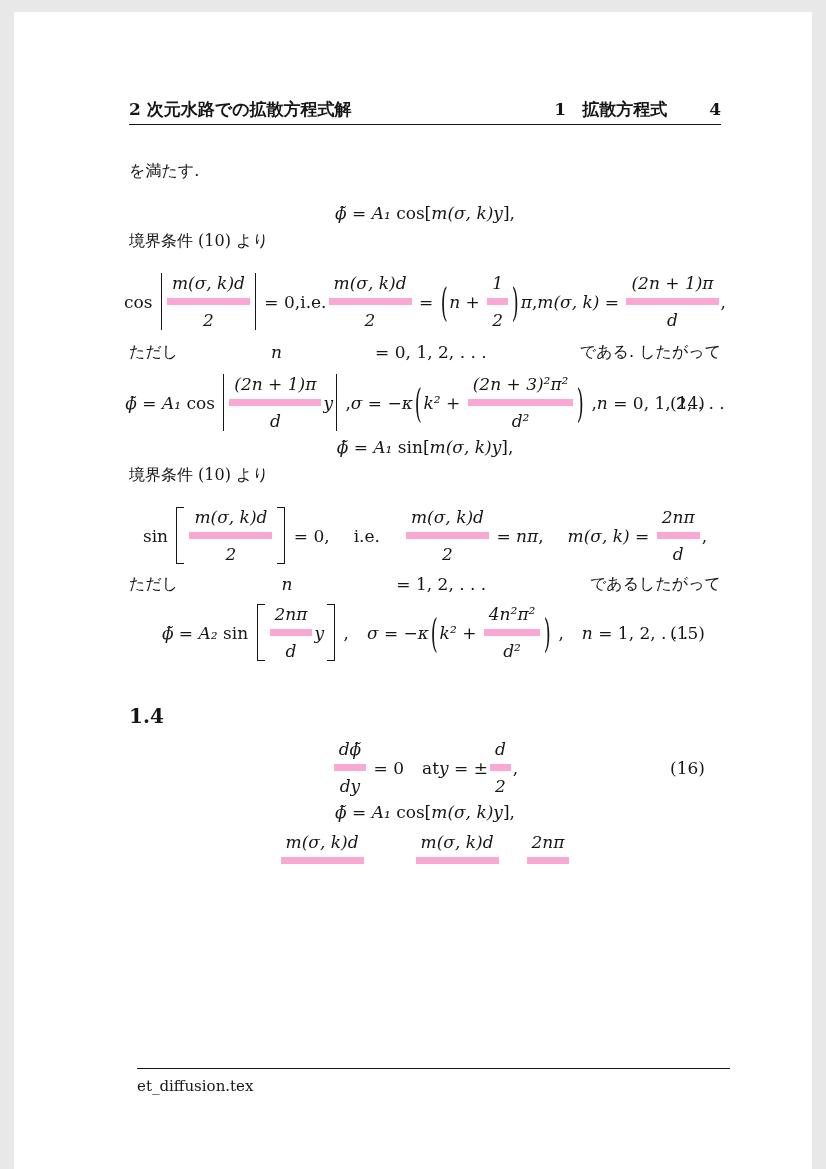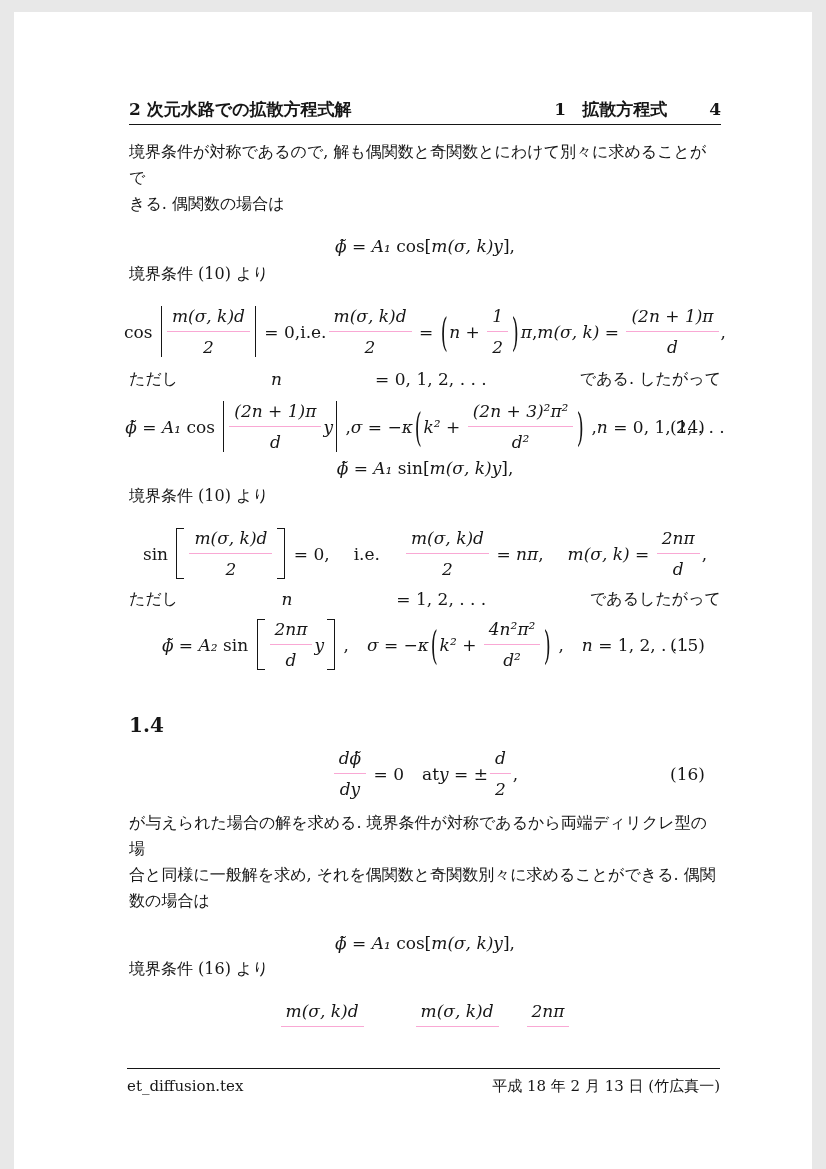--- a/index.html
+++ b/index.html
@@ -80,6 +80,7 @@
       </span>
     </div>
 
+    <p class="para mt33">を満たす.</p>
 
     <p class="para mt14">境界条件が対称であるので, 解も偶関数と奇関数とにわけて別々に求めることがで
 きる. 偶関数の場合は</p>

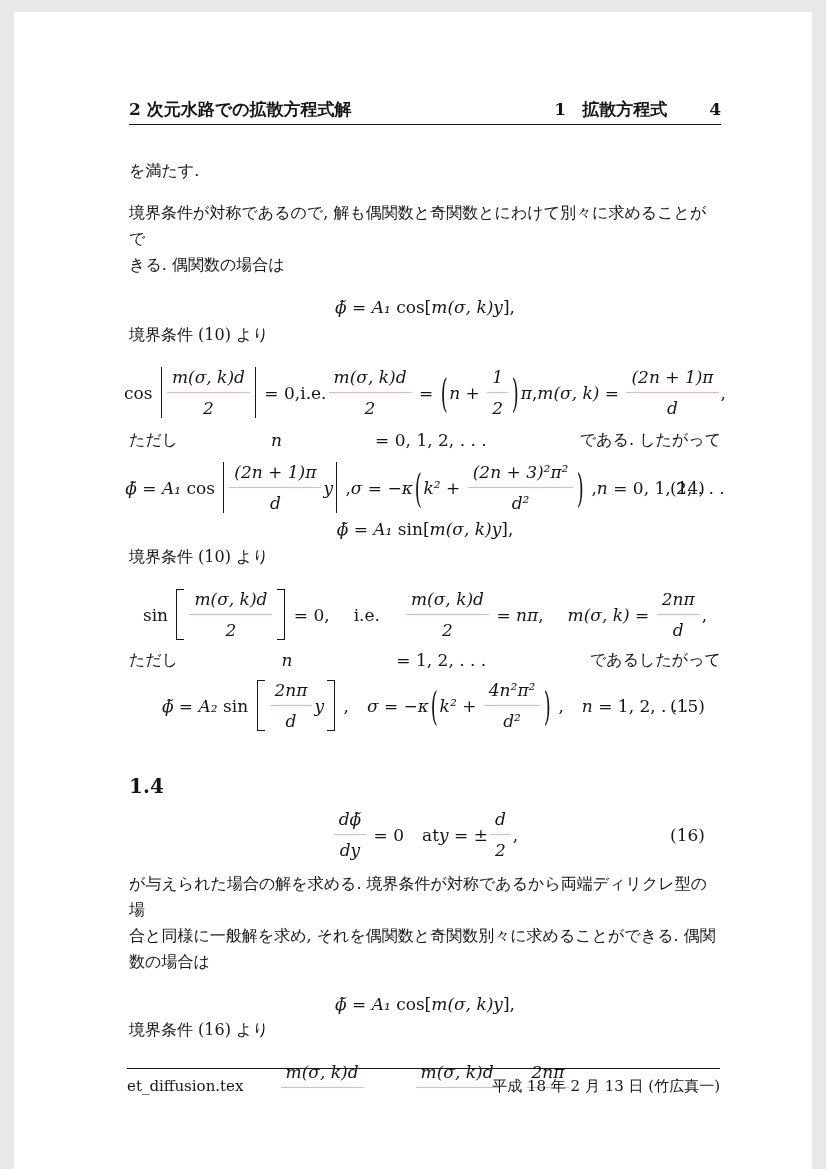--- a/index.html
+++ b/index.html
@@ -82,8 +82,6 @@
 
     <p class="para mt33">を満たす.</p>
 
-    <p class="para mt14">境界条件が対称であるので, 解も偶関数と奇関数とにわけて別々に求めることがで
-きる. 偶関数の場合は</p>
 
     <div class="eq mt2">
         <span class="it">ϕ̃</span>

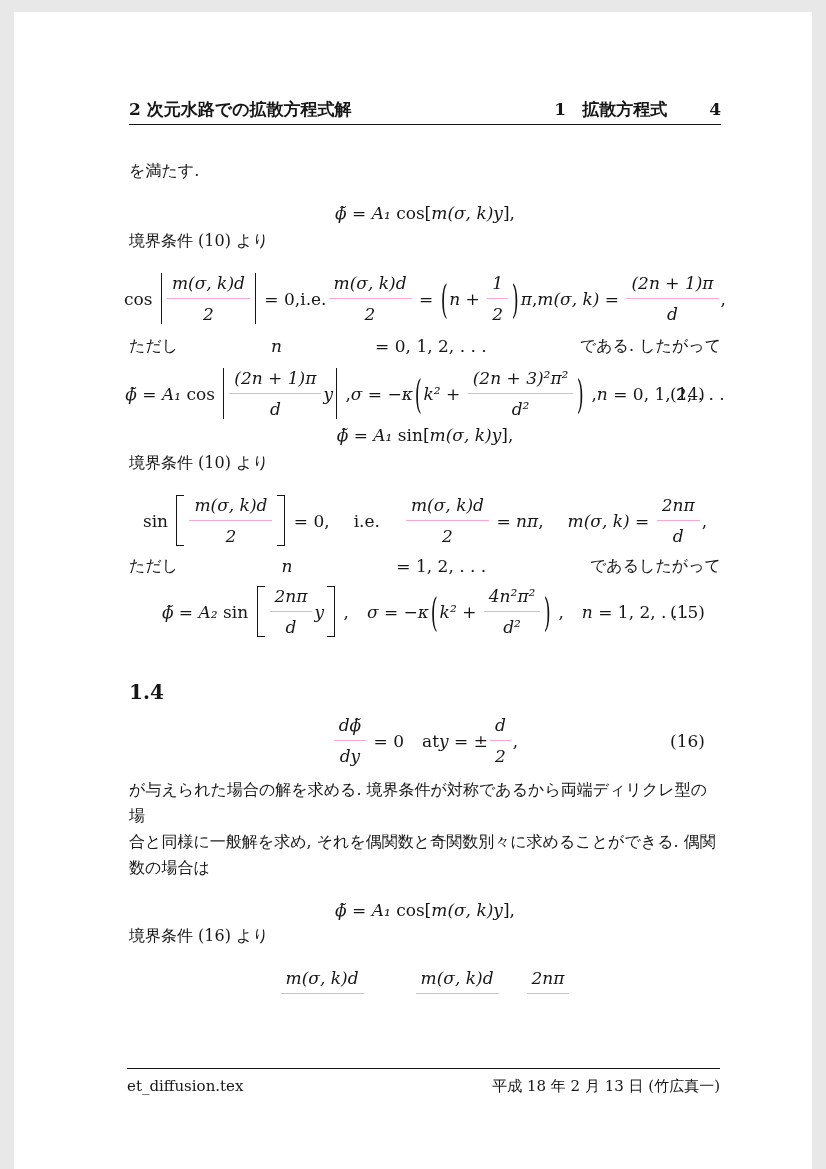--- a/index.html
+++ b/index.html
@@ -44,7 +44,7 @@
   .rm { font-style:normal; }
   .cjk { font-style:normal; font-size:16px; }
   .frac { display:inline-flex; flex-direction:column; align-items:center; margin:0 2px; font-style:italic; }
-  .frac .num { display:block; padding:0 5px 2px; border-bottom:1px solid #f9a8d4; text-align:left; }
+  .frac .num { display:block; padding:0 5px 2px; border-bottom:7px solid #f9a8d4; text-align:left; }
   .frac .den { display:block; padding:2px 5px 0; text-align:center; }
   .br { align-self:stretch; width:7px; margin:3px 3px; }
   .brl { border-left:1.6px solid #161616; border-top:1.6px solid #161616; border-bottom:1.6px solid #161616; }

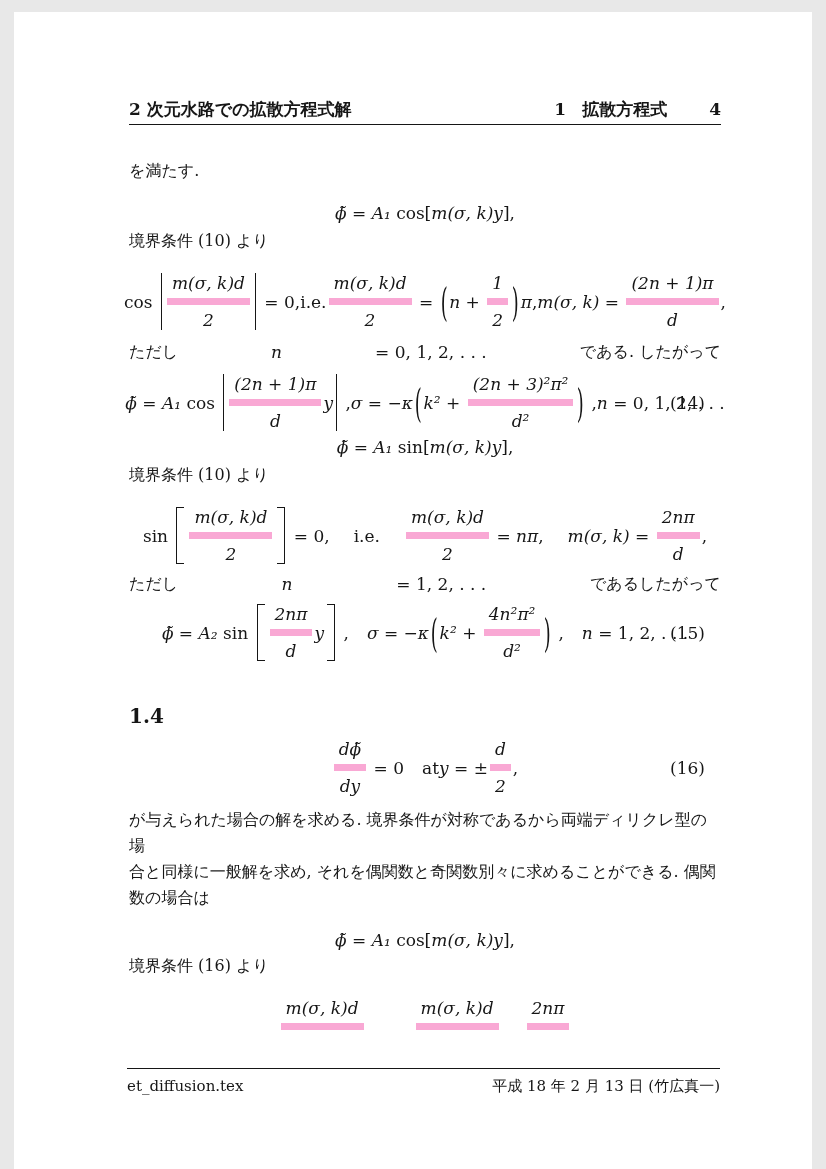--- a/index.html
+++ b/index.html
@@ -234,9 +234,6 @@
         <span class="tag">(16)</span>
     </div>
 
-    <p class="para mt8">が与えられた場合の解を求める. 境界条件が対称であるから両端ディリクレ型の場
-合と同様に一般解を求め, それを偶関数と奇関数別々に求めることができる. 偶関
-数の場合は</p>
 
     <div class="eq mt0">
         <span class="it">ϕ̃</span>

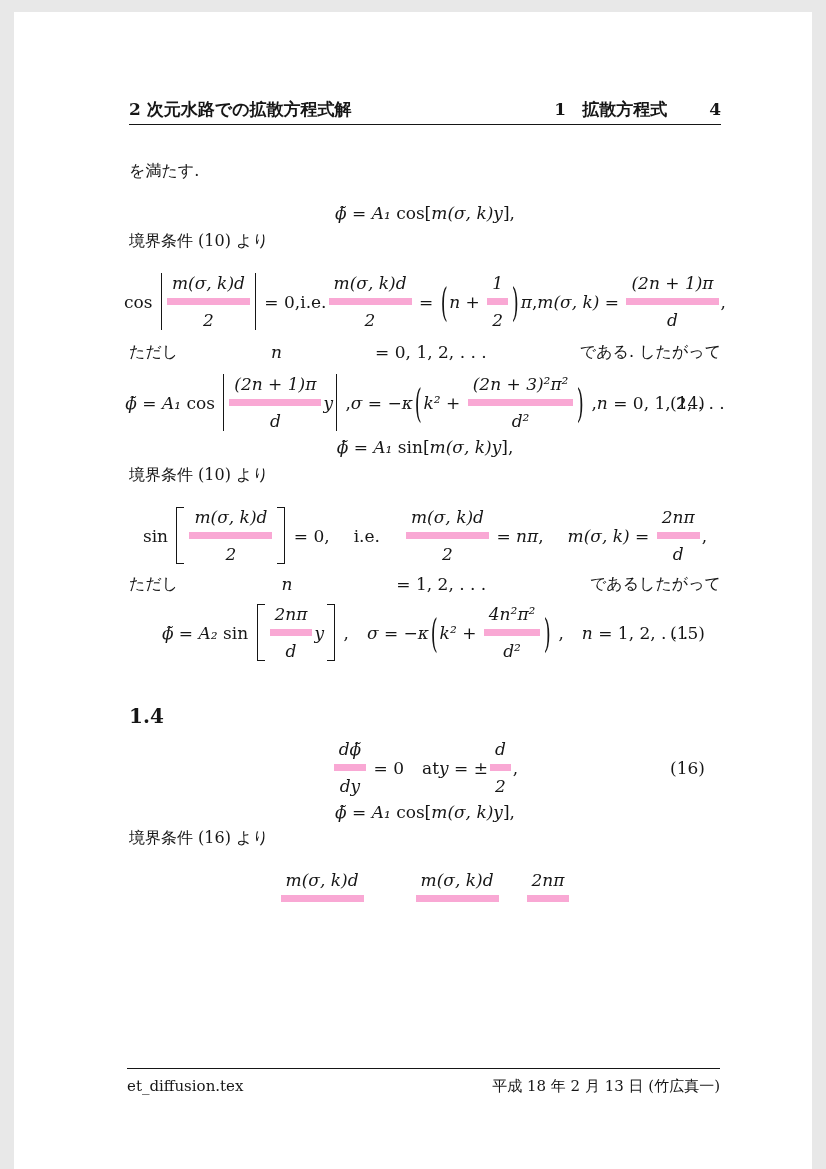--- a/index.html
+++ b/index.html
@@ -244,7 +244,6 @@
         <span class="rm">],</span>
       </div>
 
-    <p class="para mt0">境界条件 (16) より</p>
 
     <div class="eq mt4">
         <span class="frac"><span class="num">m(σ, k)d</span></span>

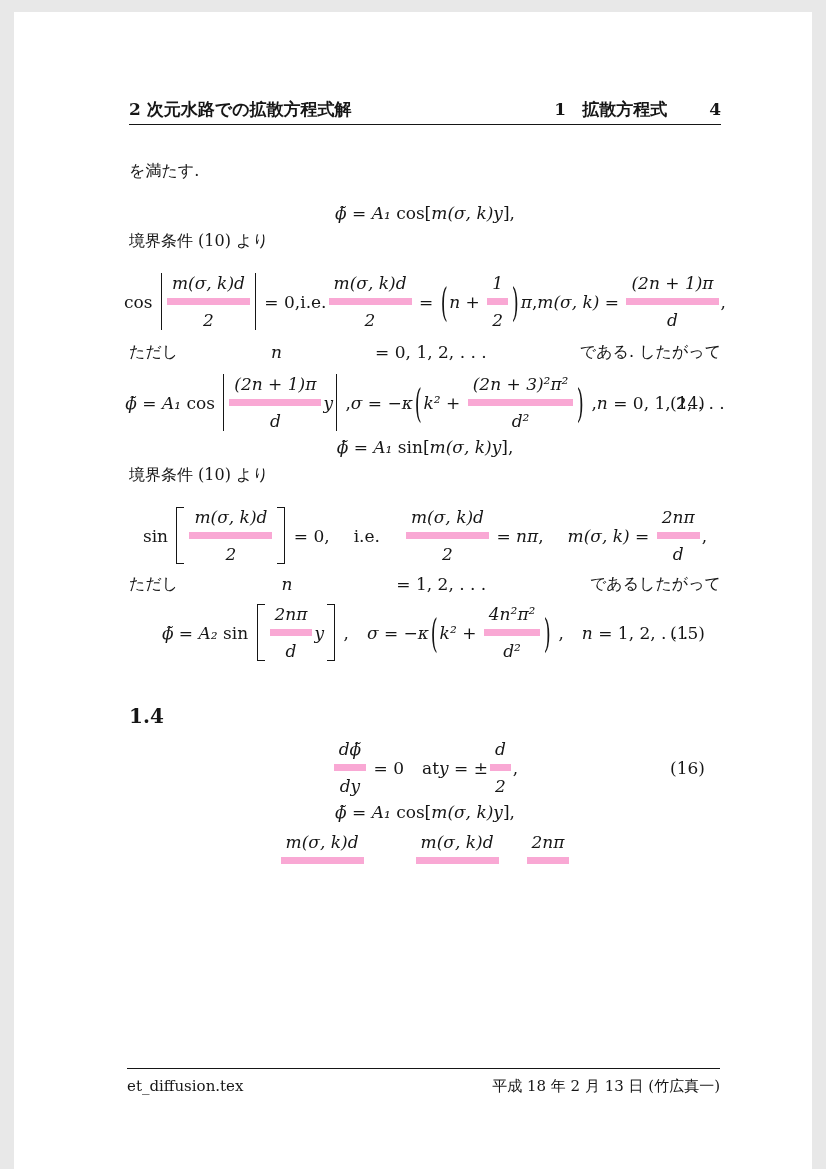--- a/index.html
+++ b/index.html
@@ -59,10 +59,10 @@
 
   
   .runfoot {
-    position:absolute; left:113px; width:593px; top:1056px;
+    position:absolute; left:123px; width:593px; top:1056px;
     border-top:1px solid #161616; padding-top:7px;
-    display:flex; justify-content:space-between;
-    font-size:15px; line-height:20px;gap:48px;
+    display:flex; 
+    font-size:15px; line-height:20px;
   }
 </style>
 </head>

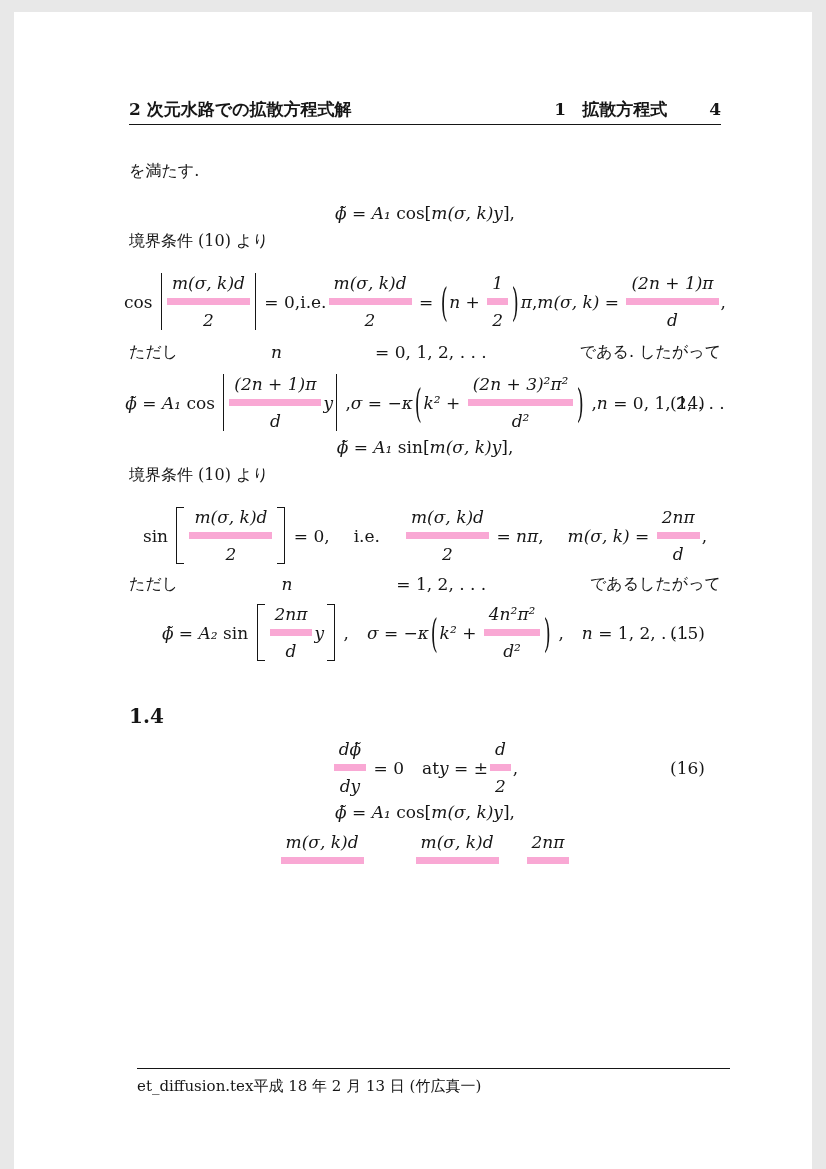--- a/index.html
+++ b/index.html
@@ -258,7 +258,6 @@
 
   <div class="runfoot">
     <span>et_diffusion.tex</span>
-    <span>平成 18 年 2 月 13 日 (竹広真一)</span>
   </div>
 </div>
 

